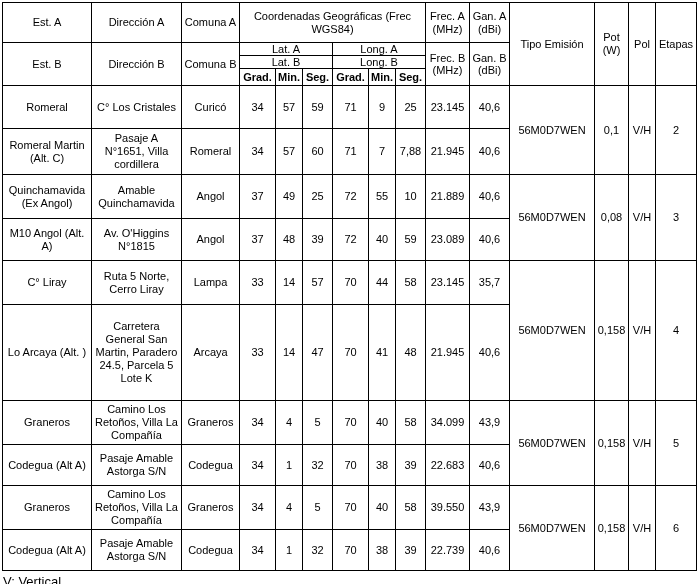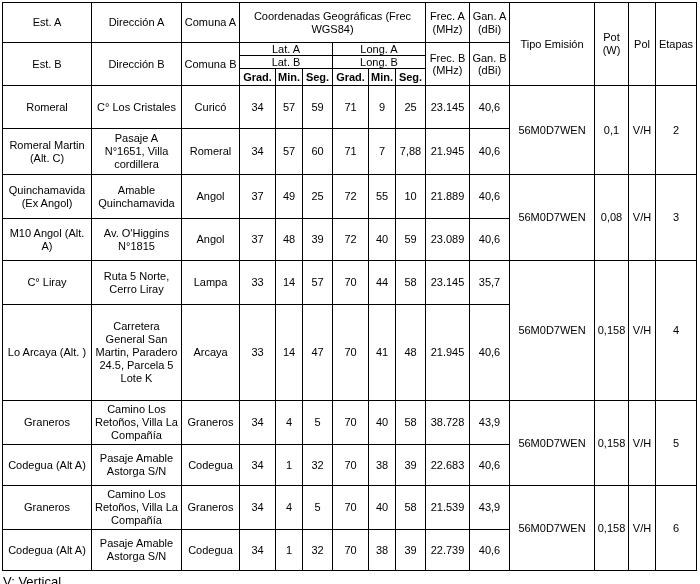--- a/index.html
+++ b/index.html
@@ -200,7 +200,7 @@
         <td>70</td>
         <td>40</td>
         <td>58</td>
-        <td>38.728</td>
+        <td>34.099</td>
         <td>43,9</td>
         <td rowspan="2">56M0D7WEN</td>
         <td rowspan="2">0,158</td>

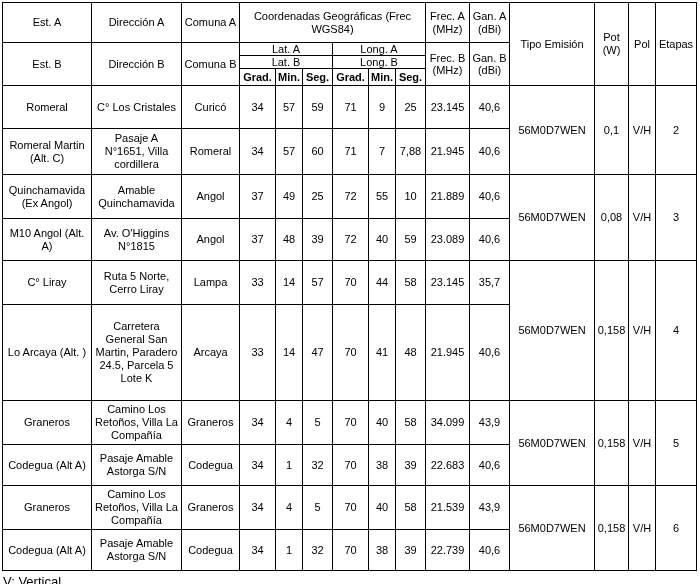--- a/index.html
+++ b/index.html
@@ -230,7 +230,7 @@
         <td>70</td>
         <td>40</td>
         <td>58</td>
-        <td>21.539</td>
+        <td>39.550</td>
         <td>43,9</td>
         <td rowspan="2">56M0D7WEN</td>
         <td rowspan="2">0,158</td>

